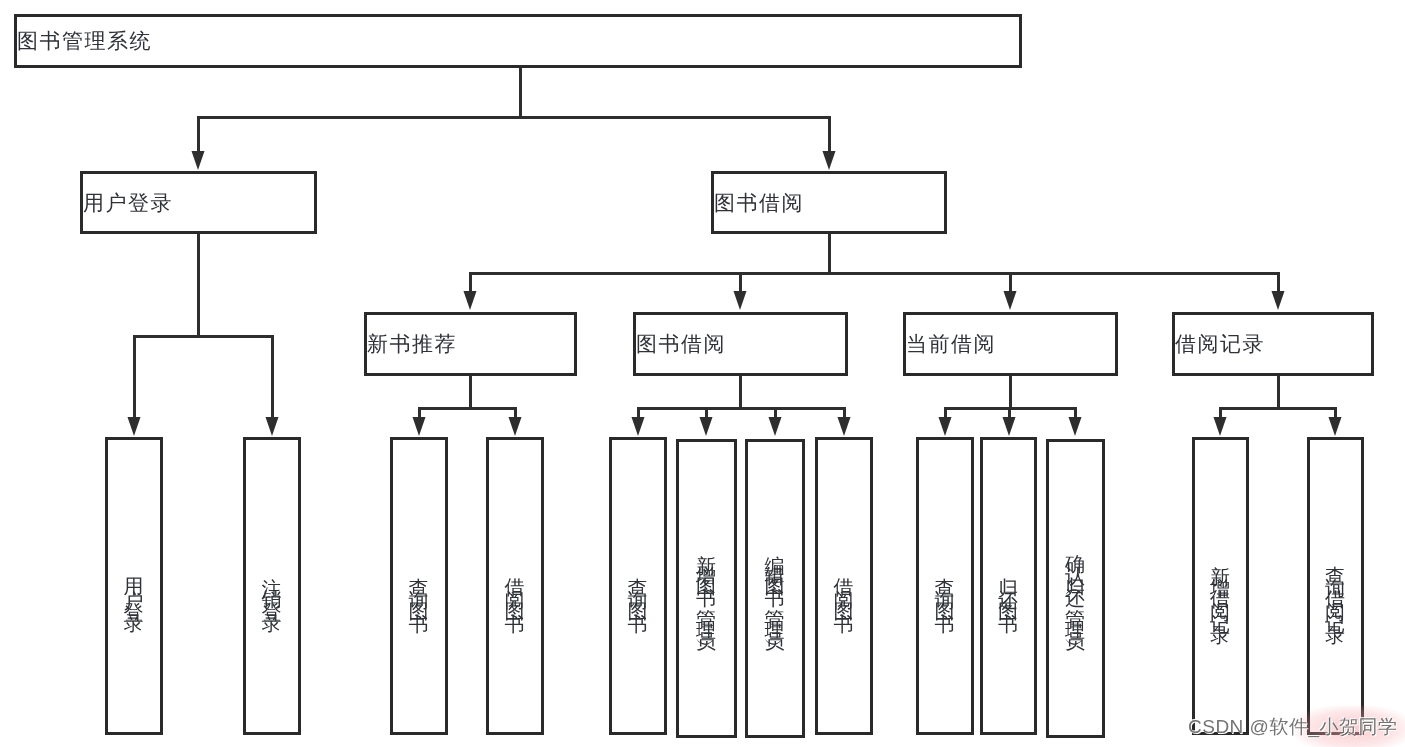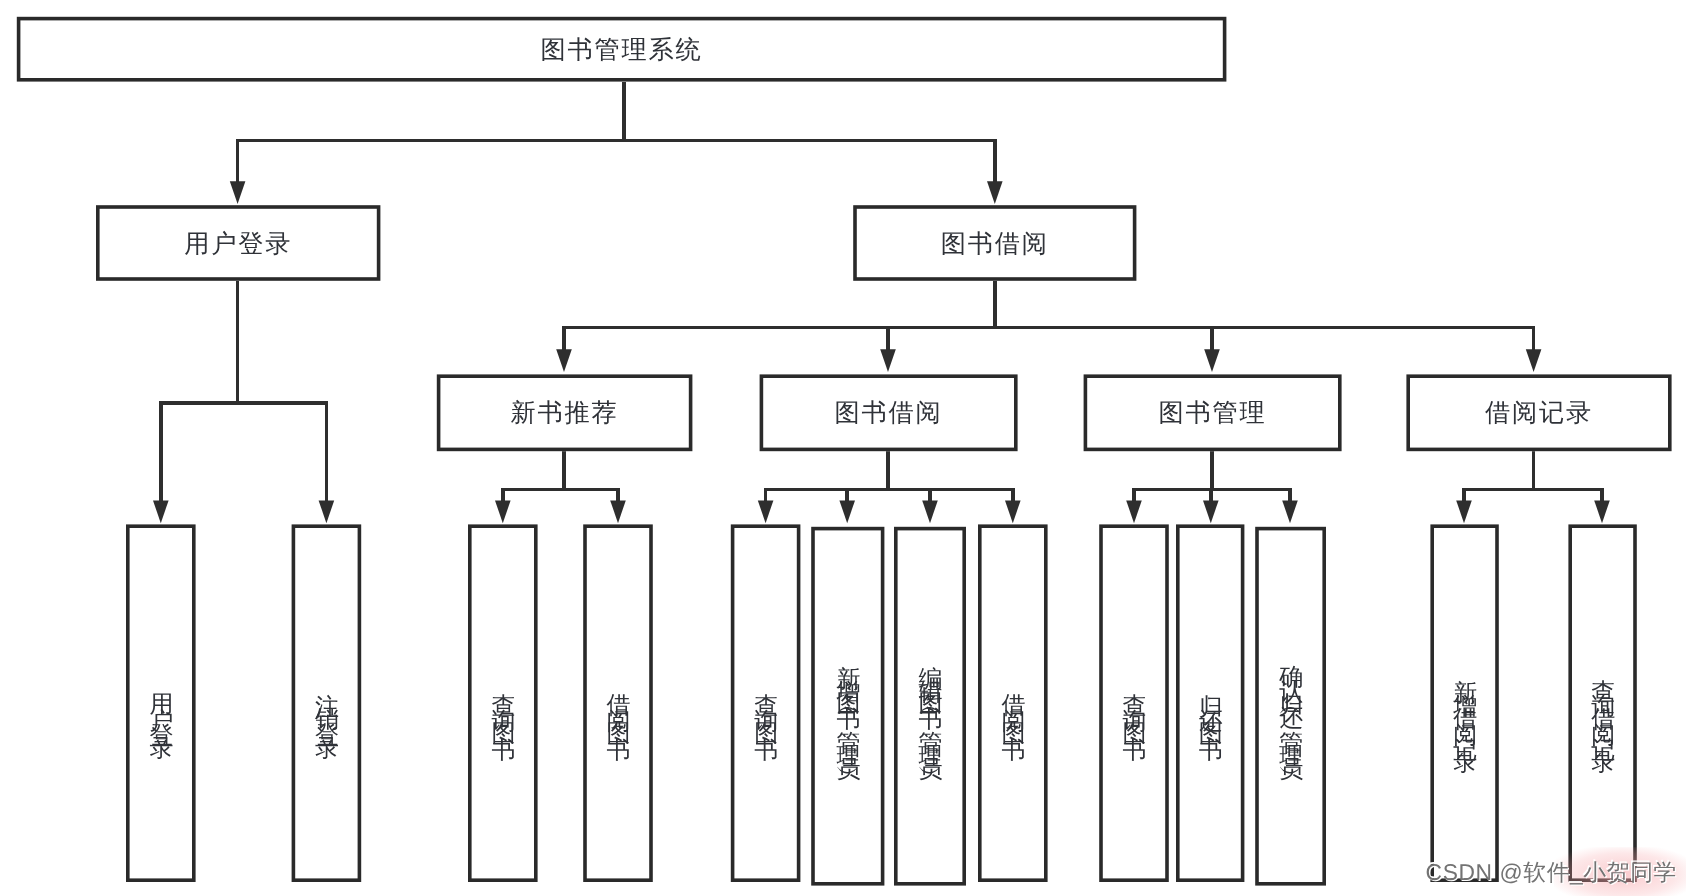--- a/index.html
+++ b/index.html
@@ -23,7 +23,6 @@
     box-sizing: border-box;
     display: flex;
     align-items: center;
-    justify-content: center;
   }
   .hbox .lbl {
     font-size: 21px;

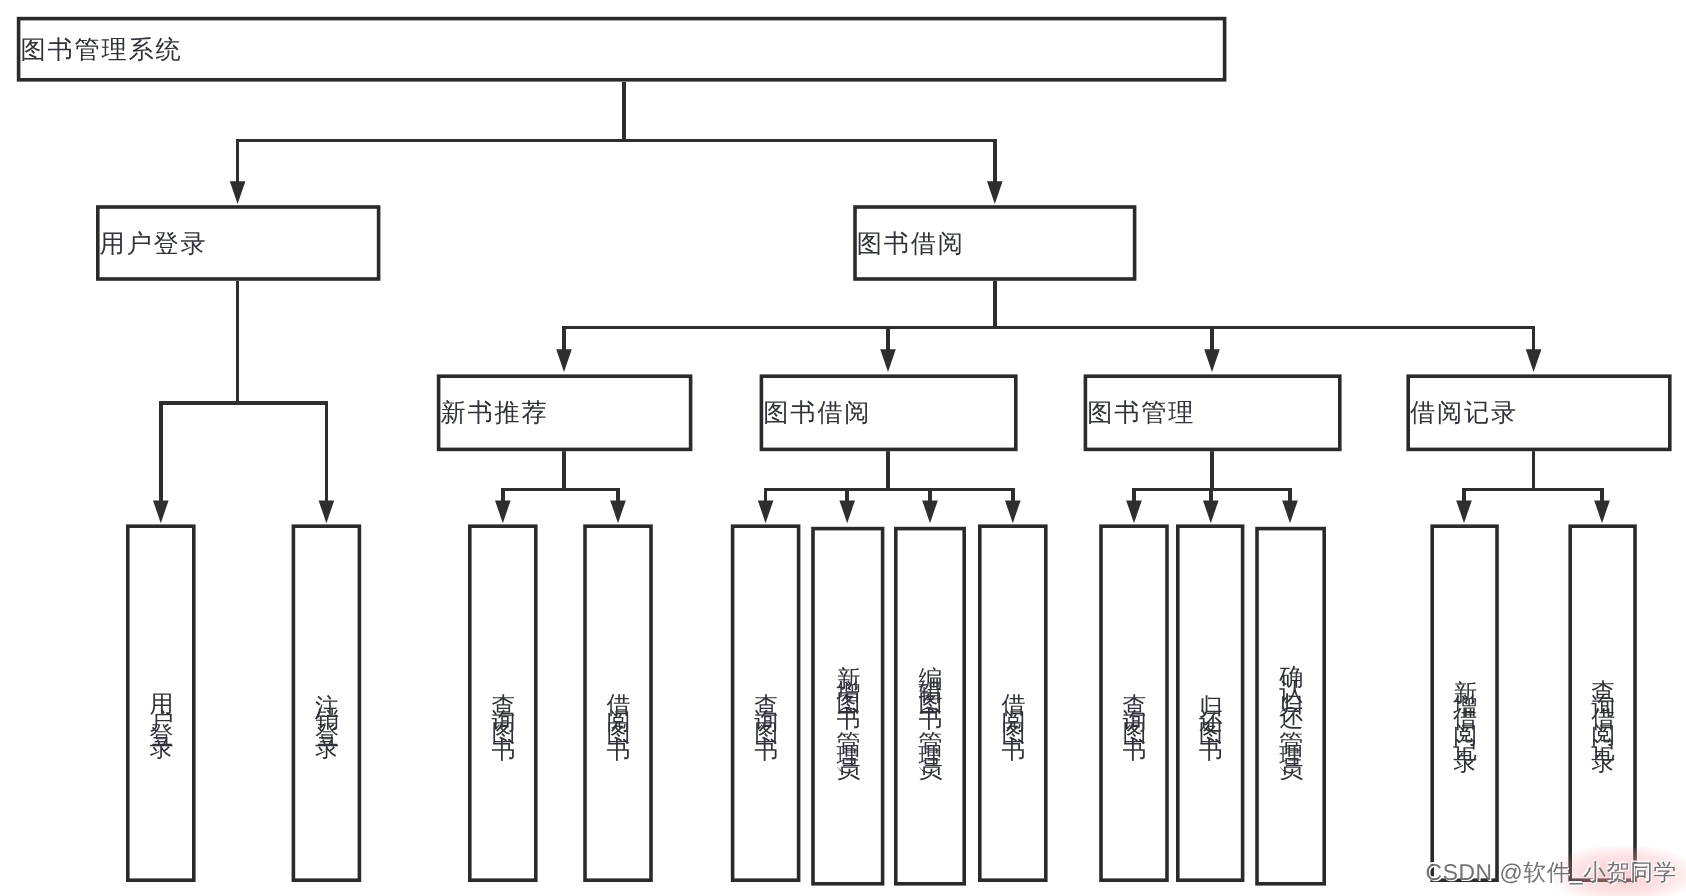--- a/index.html
+++ b/index.html
@@ -142,7 +142,7 @@
     <span class="lbl">新书推荐</span>
   </div>
   <div class="hbox" style="left:903px;top:312px;width:215px;height:64px">
-    <span class="lbl">图书管理</span>
+    <span class="lbl">当前借阅</span>
   </div>
   <div class="hbox" style="left:1172px;top:312px;width:221px;height:64px">
     <span class="lbl">借阅记录</span>

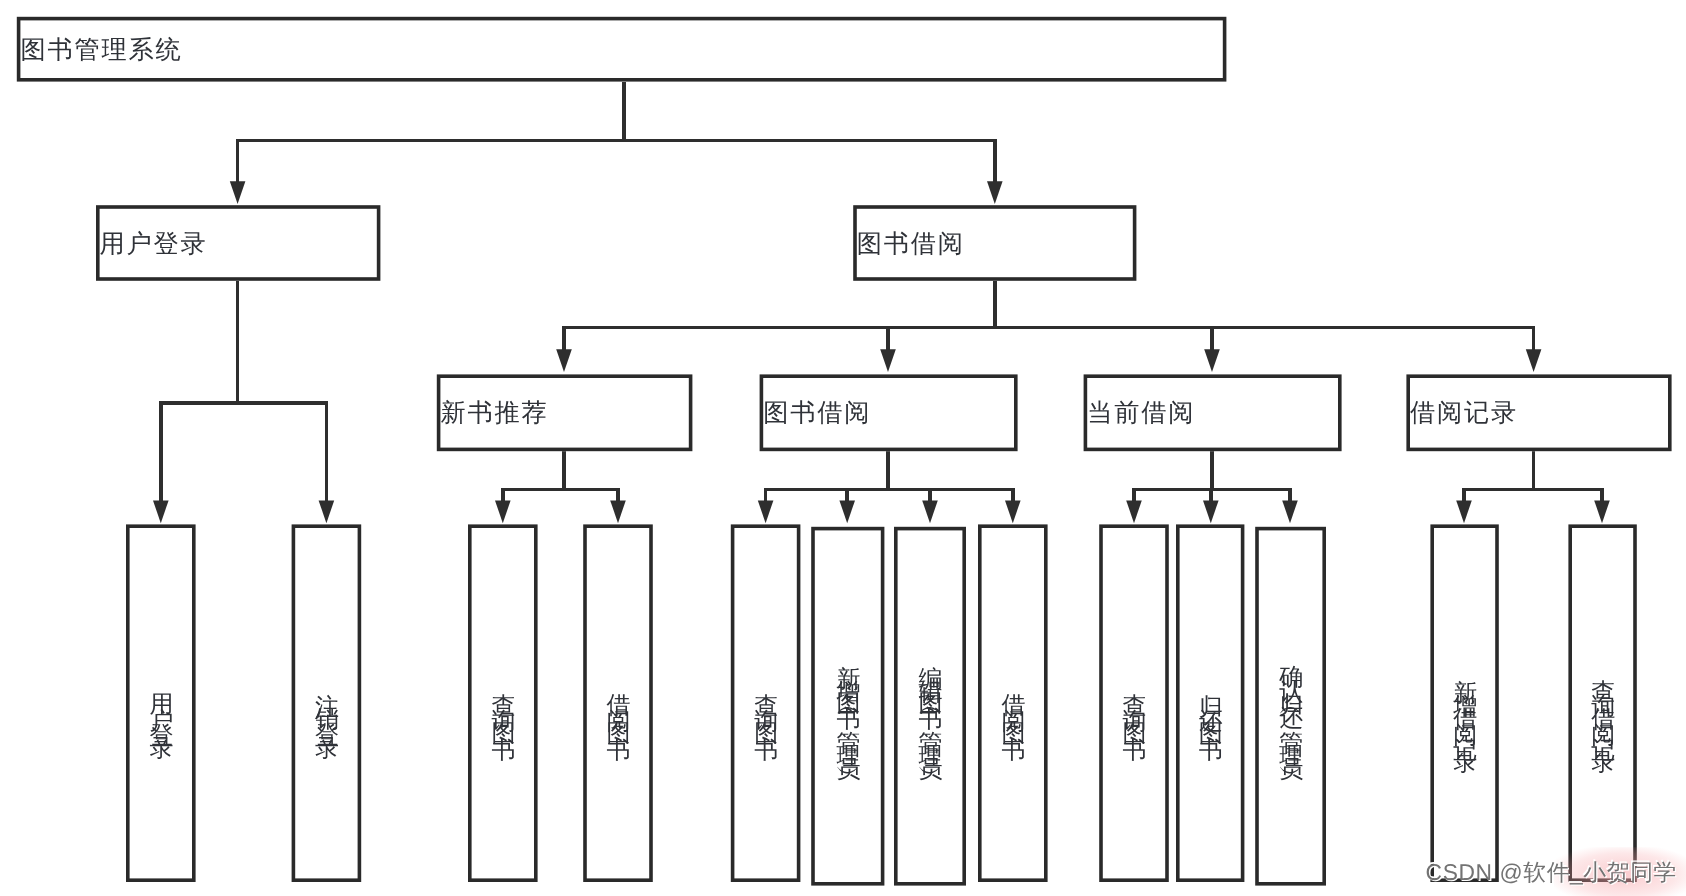--- a/index.html
+++ b/index.html
@@ -144,7 +144,7 @@
   <div class="hbox" style="left:903px;top:312px;width:215px;height:64px">
     <span class="lbl">当前借阅</span>
   </div>
-  <div class="hbox" style="left:1172px;top:312px;width:221px;height:64px">
+  <div class="hbox" style="left:1172px;top:312px;width:202px;height:64px">
     <span class="lbl">借阅记录</span>
   </div>
 

